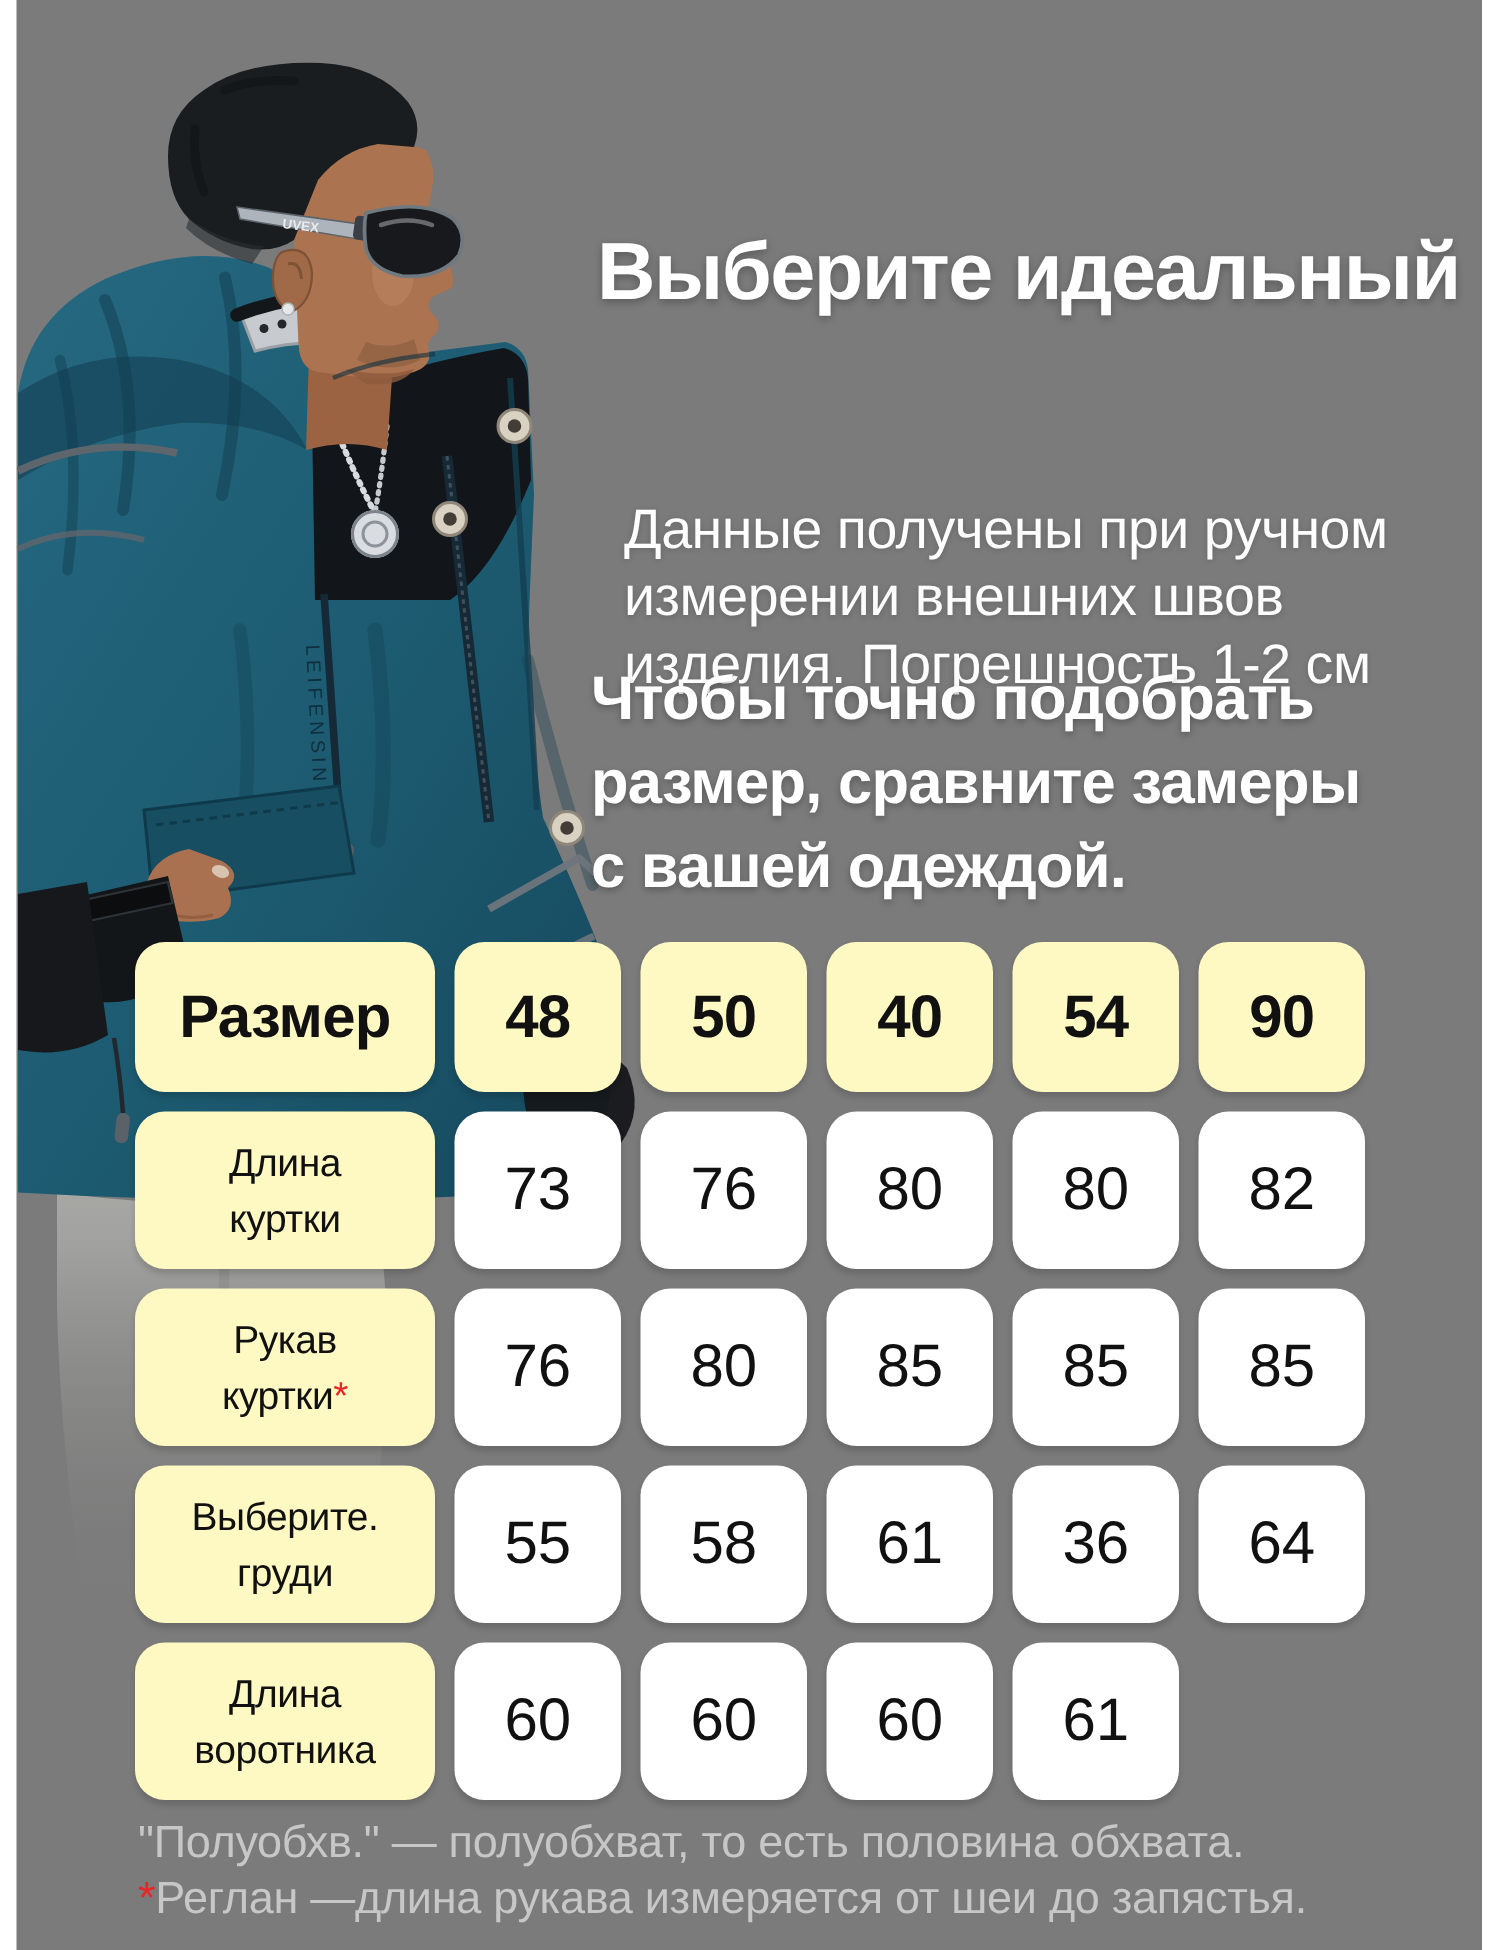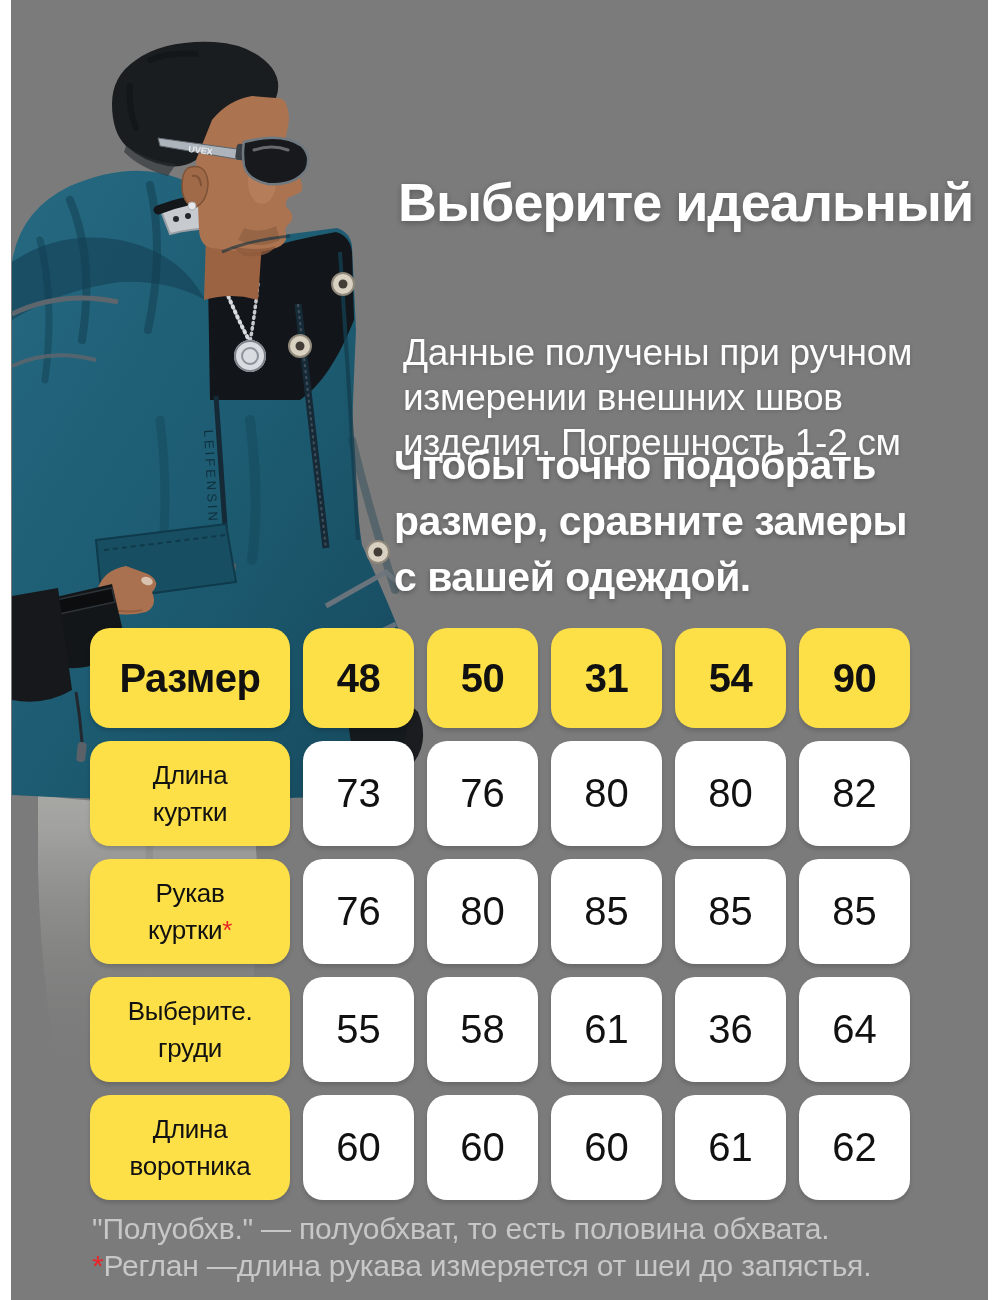--- a/index.html
+++ b/index.html
@@ -23,7 +23,7 @@
     letter-spacing:-1px;white-space:nowrap;
     text-shadow:0 2px 6px rgba(0,0,0,.28);
   }
-  .headline span{display:block;margin-top:21px;}
+  .headline span{display:block;}
   .subtitle{
     position:absolute;left:403px;top:330px;z-index:3;
     color:#fdfdfd;font-weight:400;font-size:37px;line-height:45px;

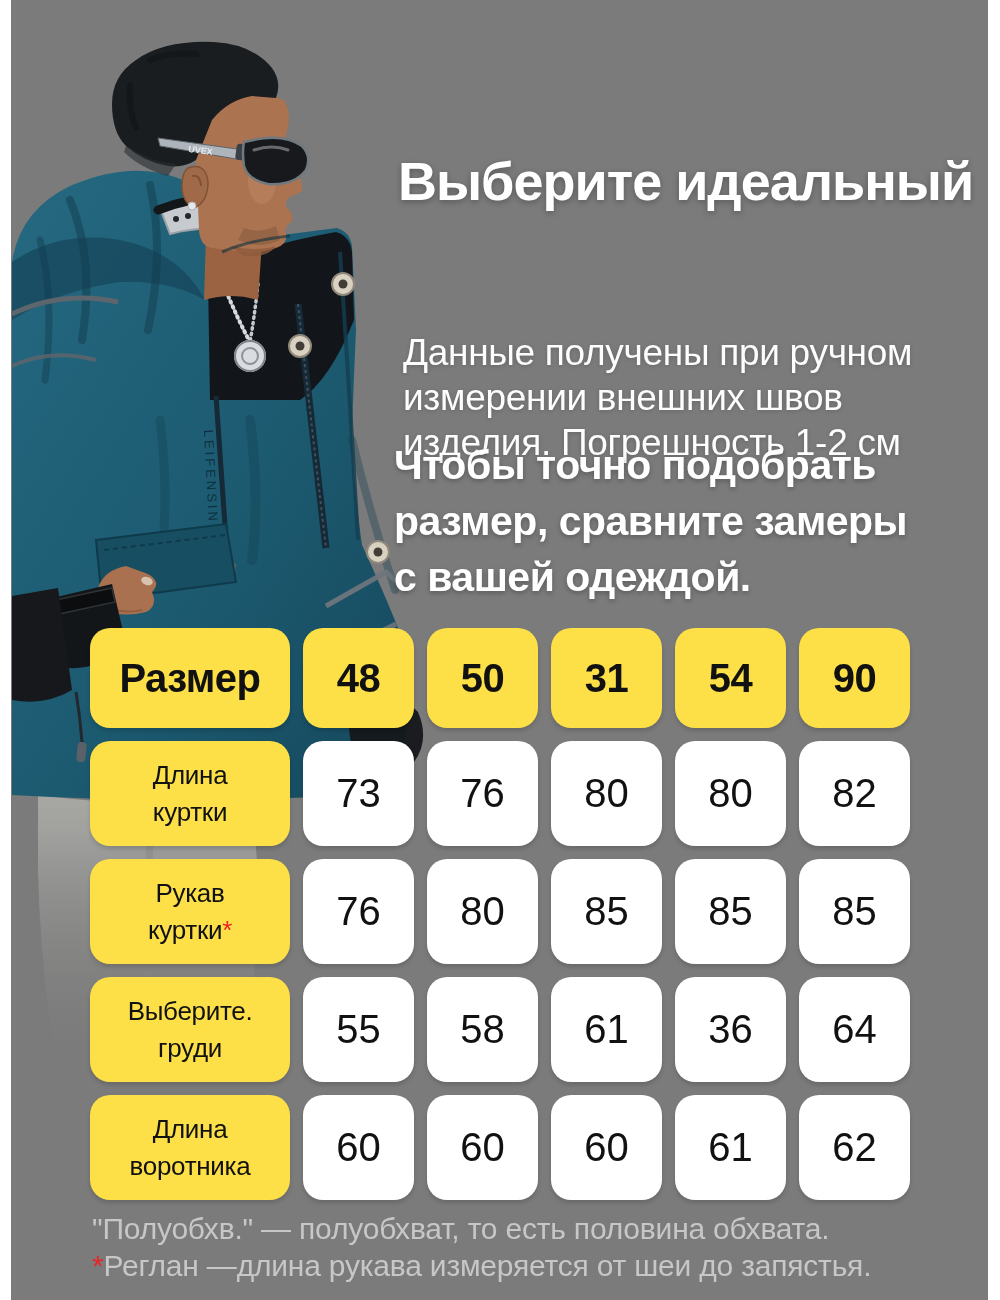--- a/index.html
+++ b/index.html
@@ -25,7 +25,7 @@
   }
   .headline span{display:block;}
   .subtitle{
-    position:absolute;left:403px;top:330px;z-index:3;
+    position:absolute;left:416px;top:330px;z-index:3;
     color:#fdfdfd;font-weight:400;font-size:37px;line-height:45px;
     letter-spacing:-0.3px;white-space:nowrap;
     text-shadow:0 1px 4px rgba(0,0,0,.18);

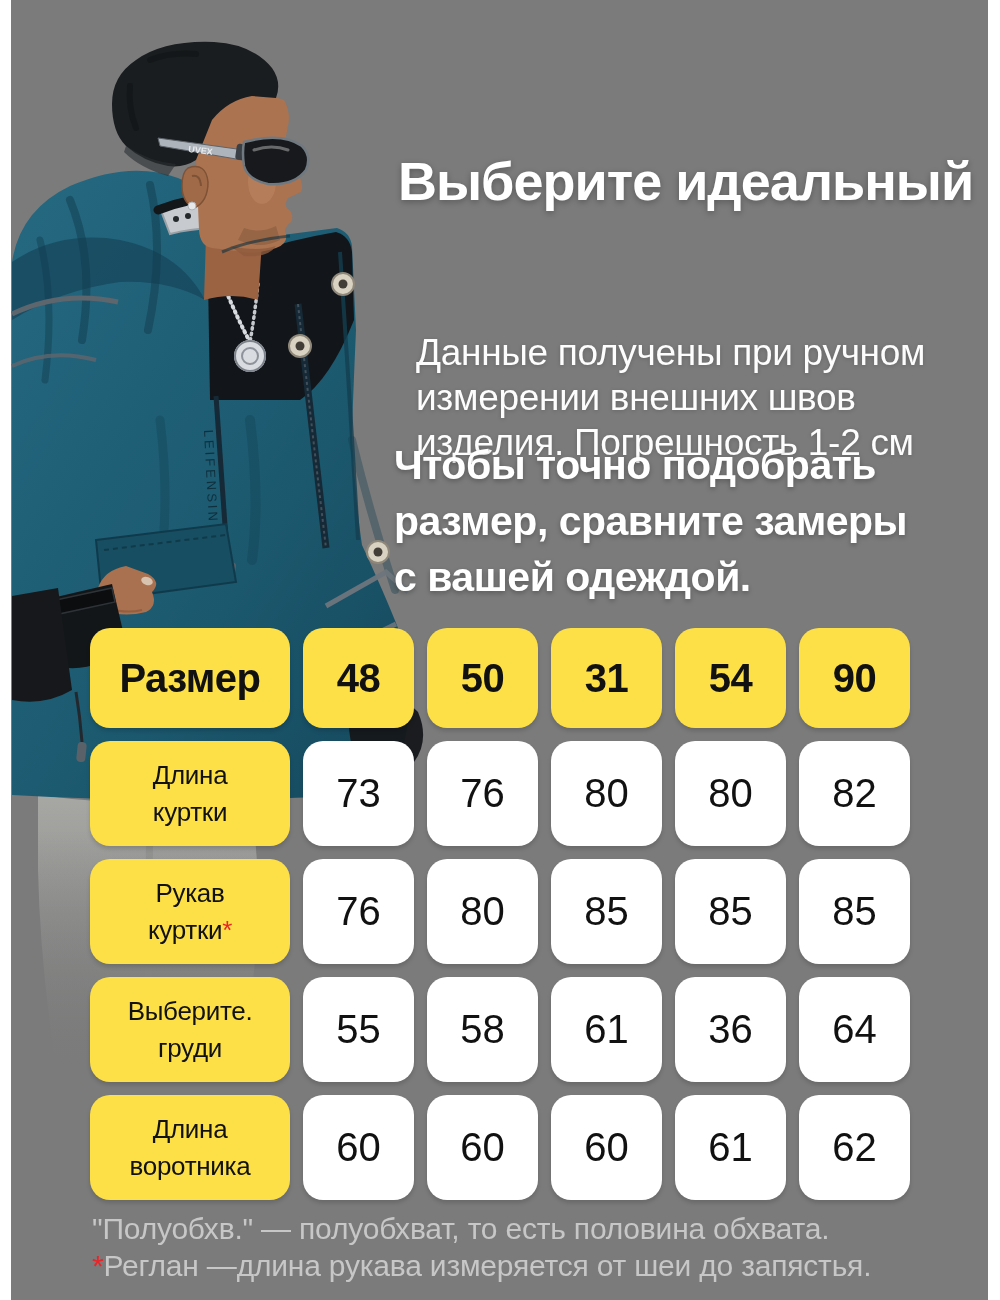--- a/index.html
+++ b/index.html
@@ -54,7 +54,7 @@
     text-align:center;color:#111111;
     box-shadow:0 3px 4px rgba(0,0,0,.15);
   }
-  .cell.cyan{background:#fde047;}
+  .cell.cyan{background:#fef9c3;}
   .cell.white{background:#ffffff;}
   .cell .hdr{font-size:40px;font-weight:700;letter-spacing:-0.5px;}
   .cell .num{font-size:40px;font-weight:400;text-align:center;}

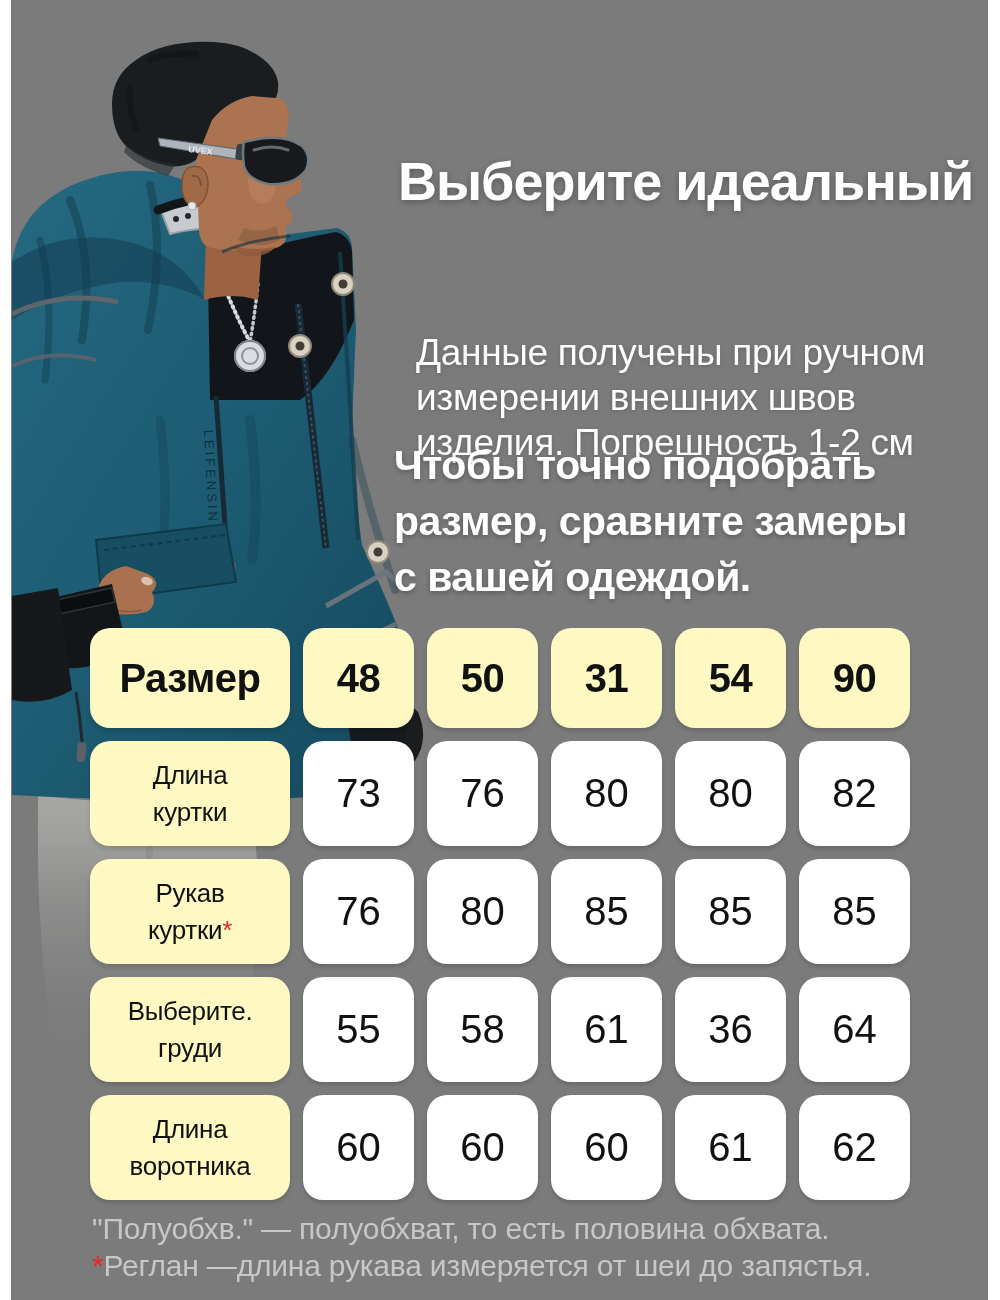--- a/index.html
+++ b/index.html
@@ -237,7 +237,7 @@
         <span class="hdr">50</span>
       </div>
     <div class="cell cyan">
-        <span class="hdr">31</span>
+        <span class="hdr">40</span>
       </div>
     <div class="cell cyan">
         <span class="hdr">54</span>

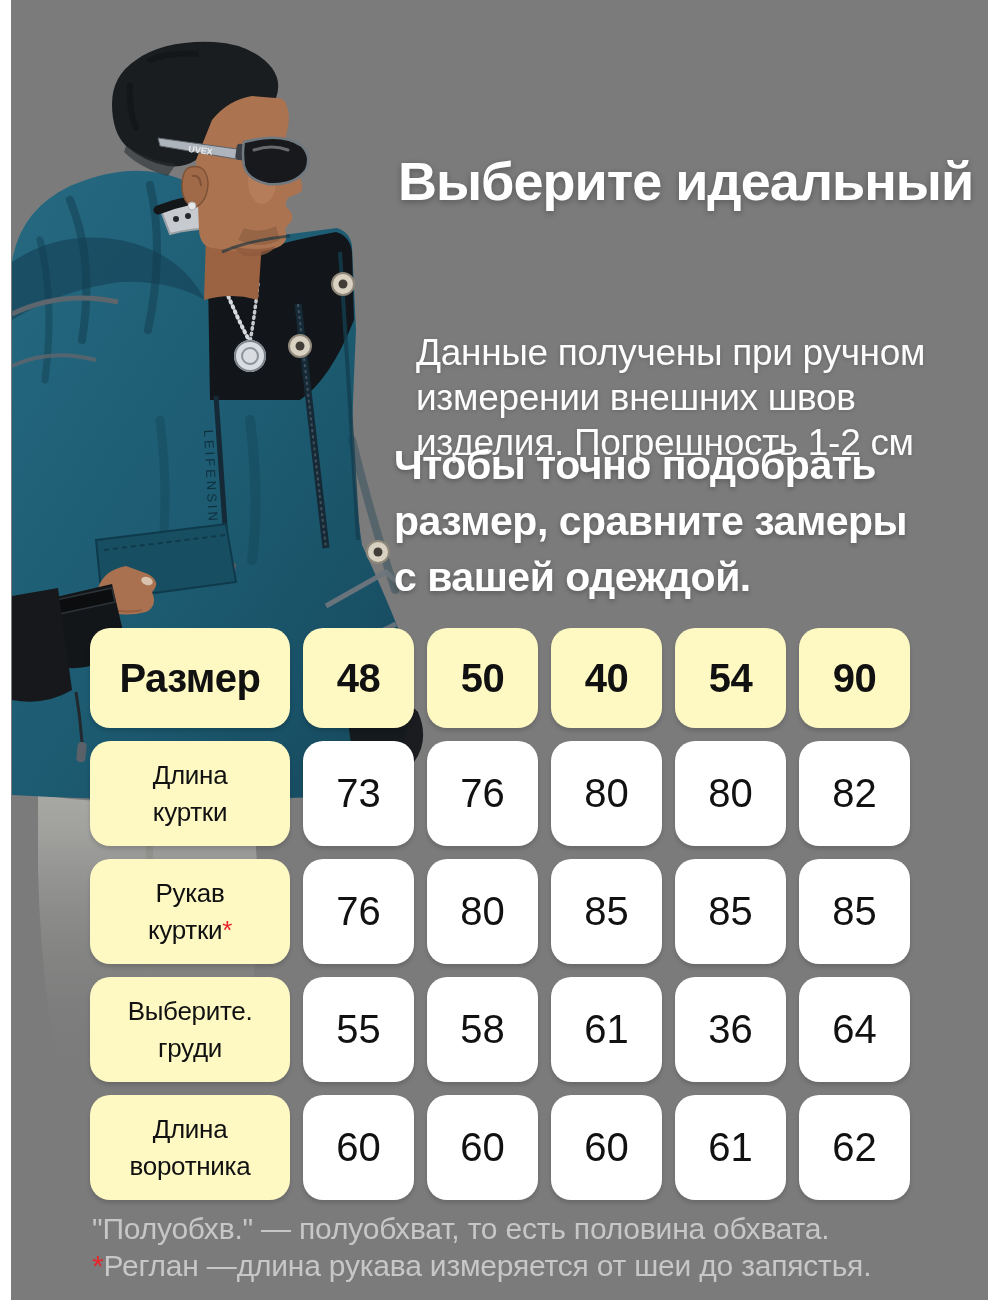--- a/index.html
+++ b/index.html
@@ -322,9 +322,6 @@
     <div class="cell white">
         <span class="num">61</span>
       </div>
-    <div class="cell white">
-        <span class="num">62</span>
-      </div>
   </div>
 
   <div class="footnotes">

